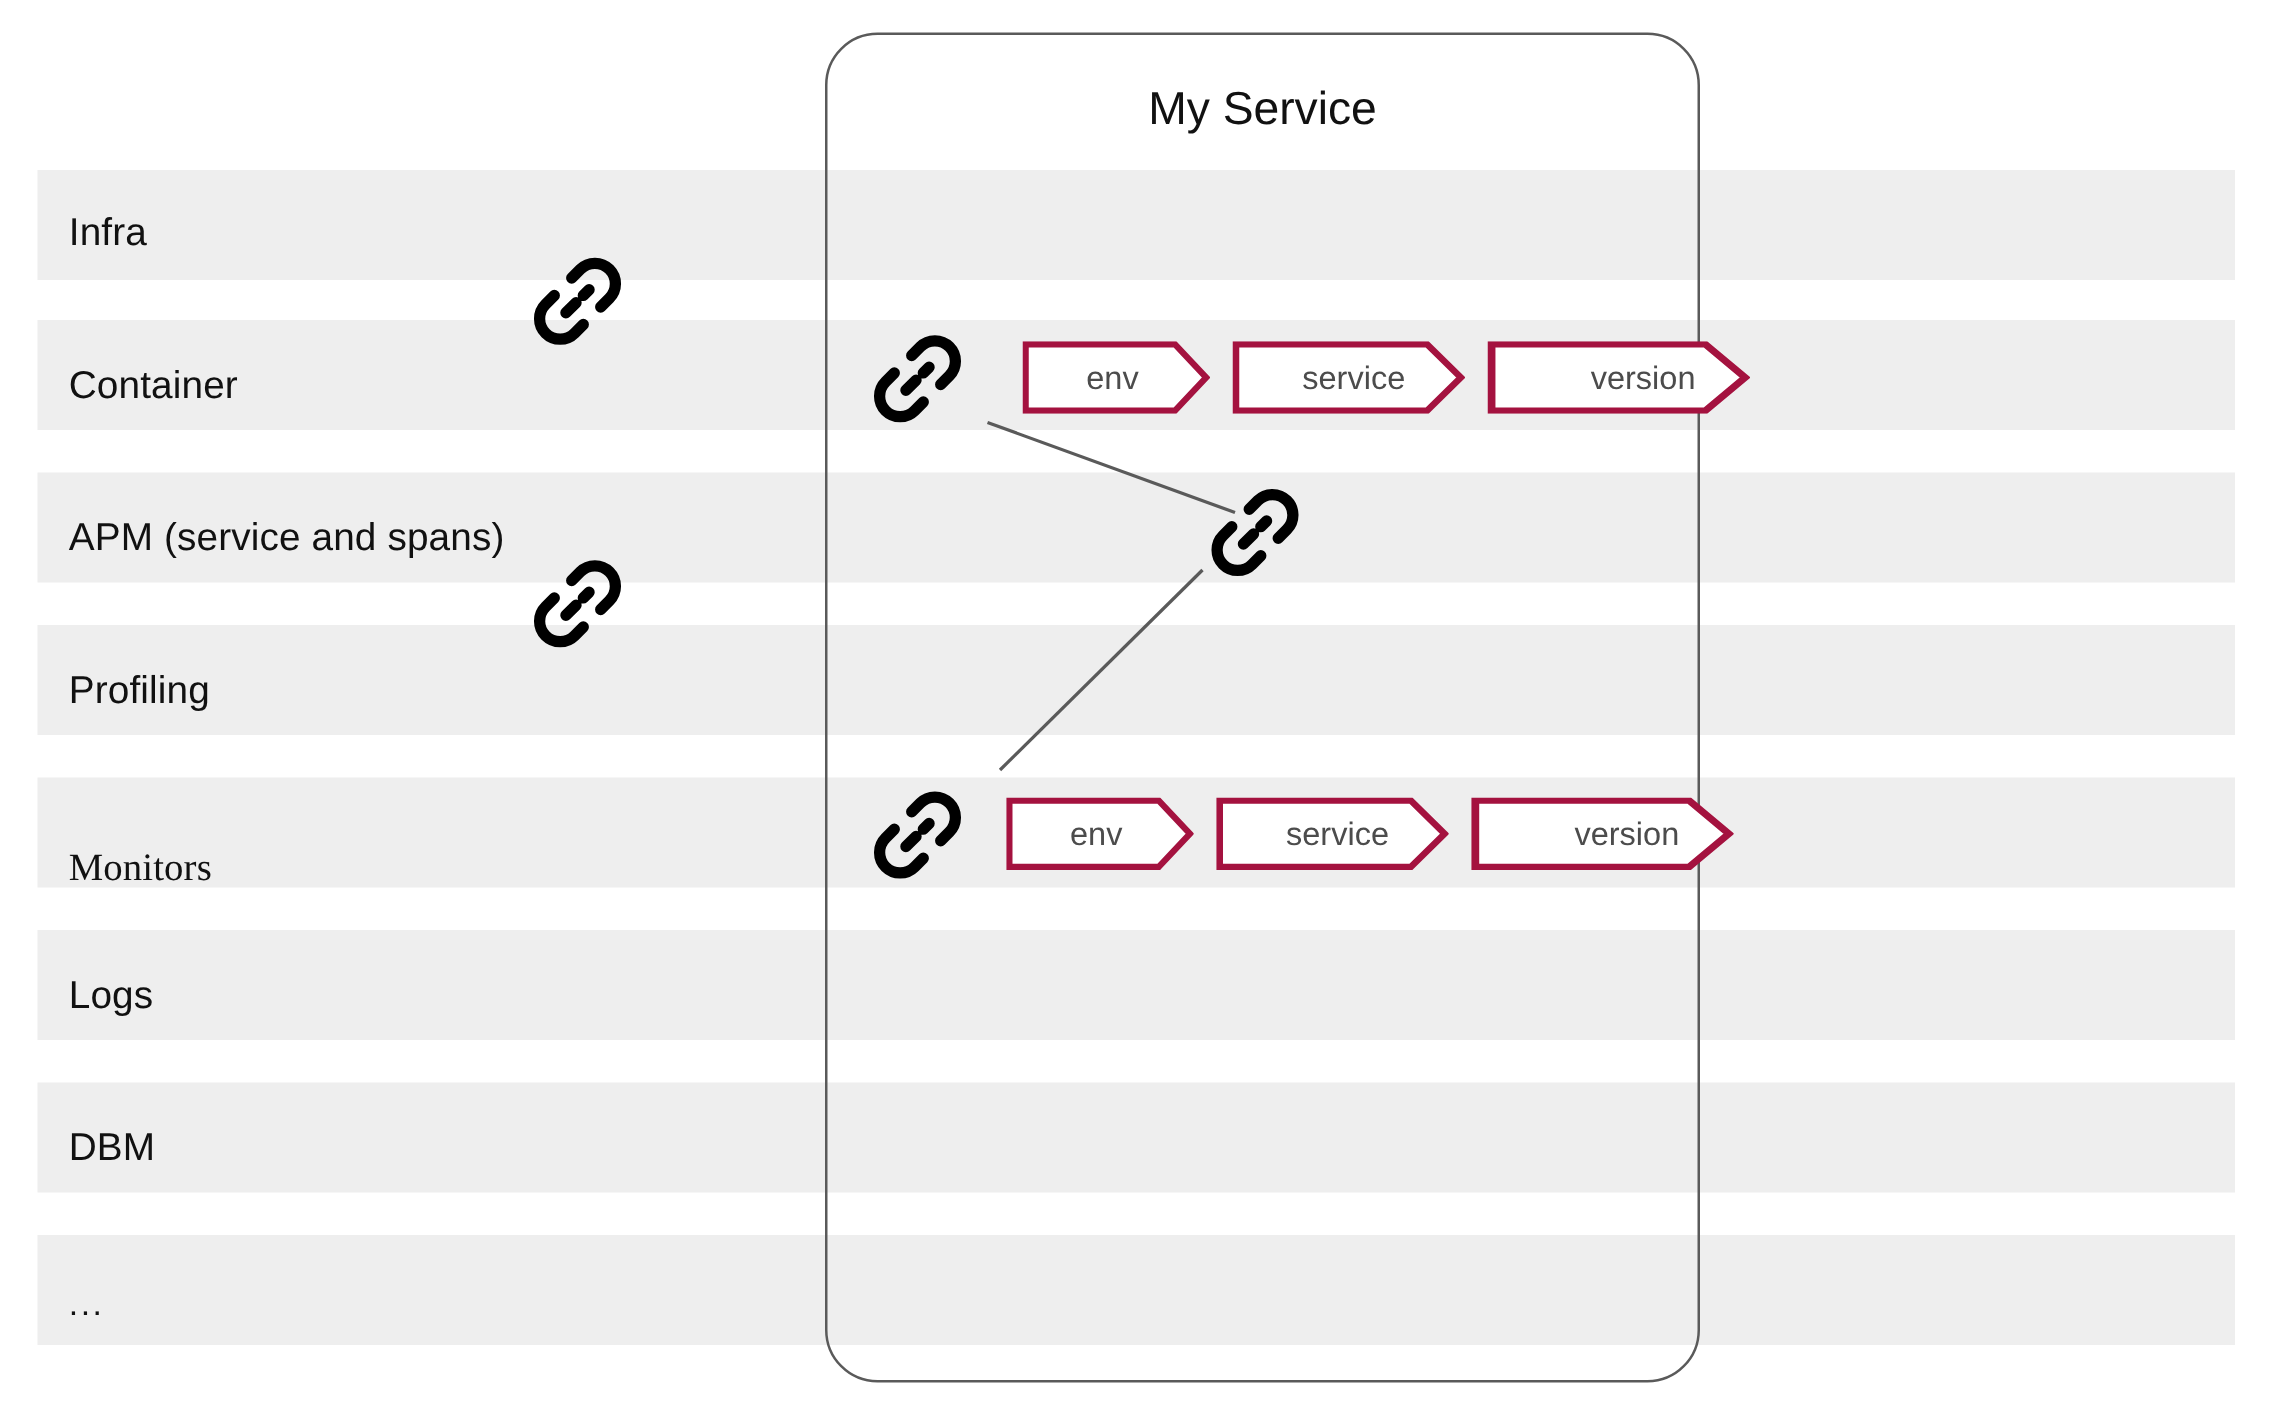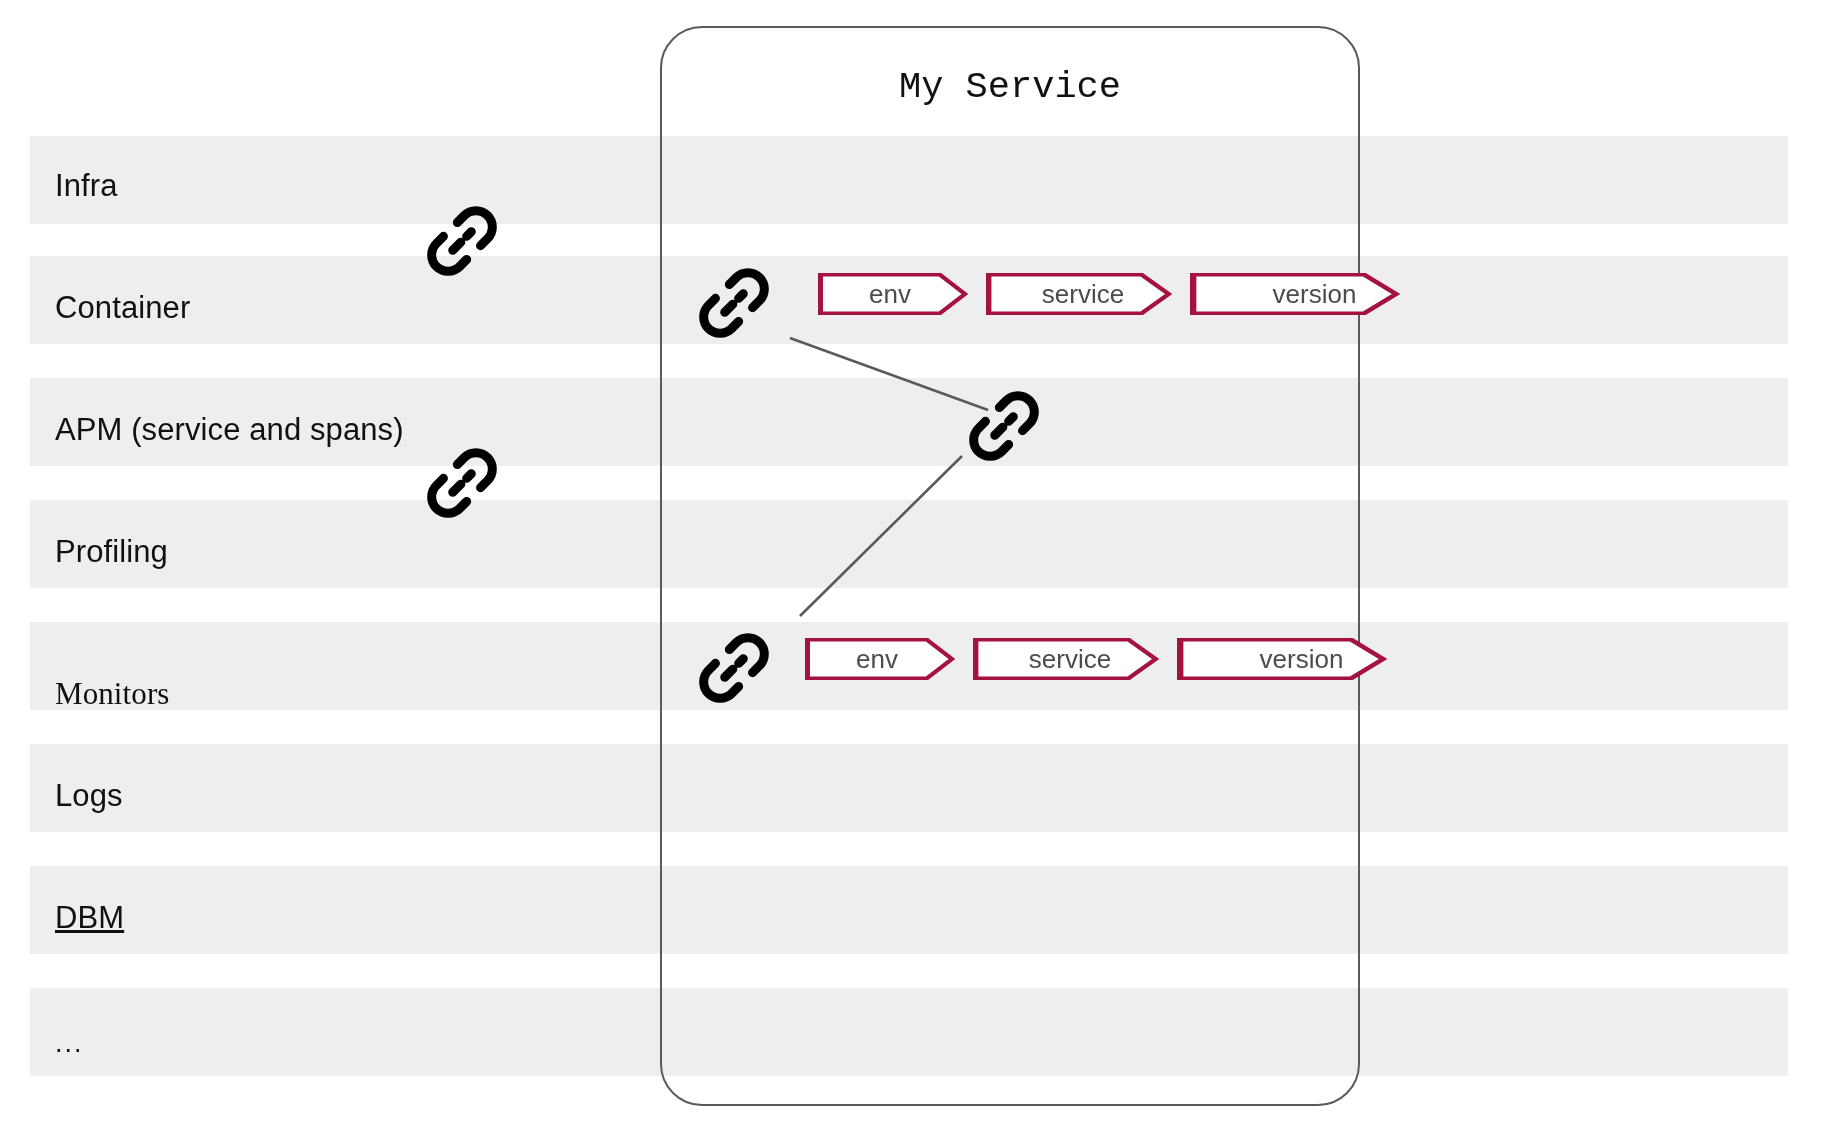--- a/index.html
+++ b/index.html
@@ -61,7 +61,6 @@
     text-align: center;
     font-size: 37px;
     color: #111111;
-    font-family: Liberation Mono, monospace;
   }
 
   

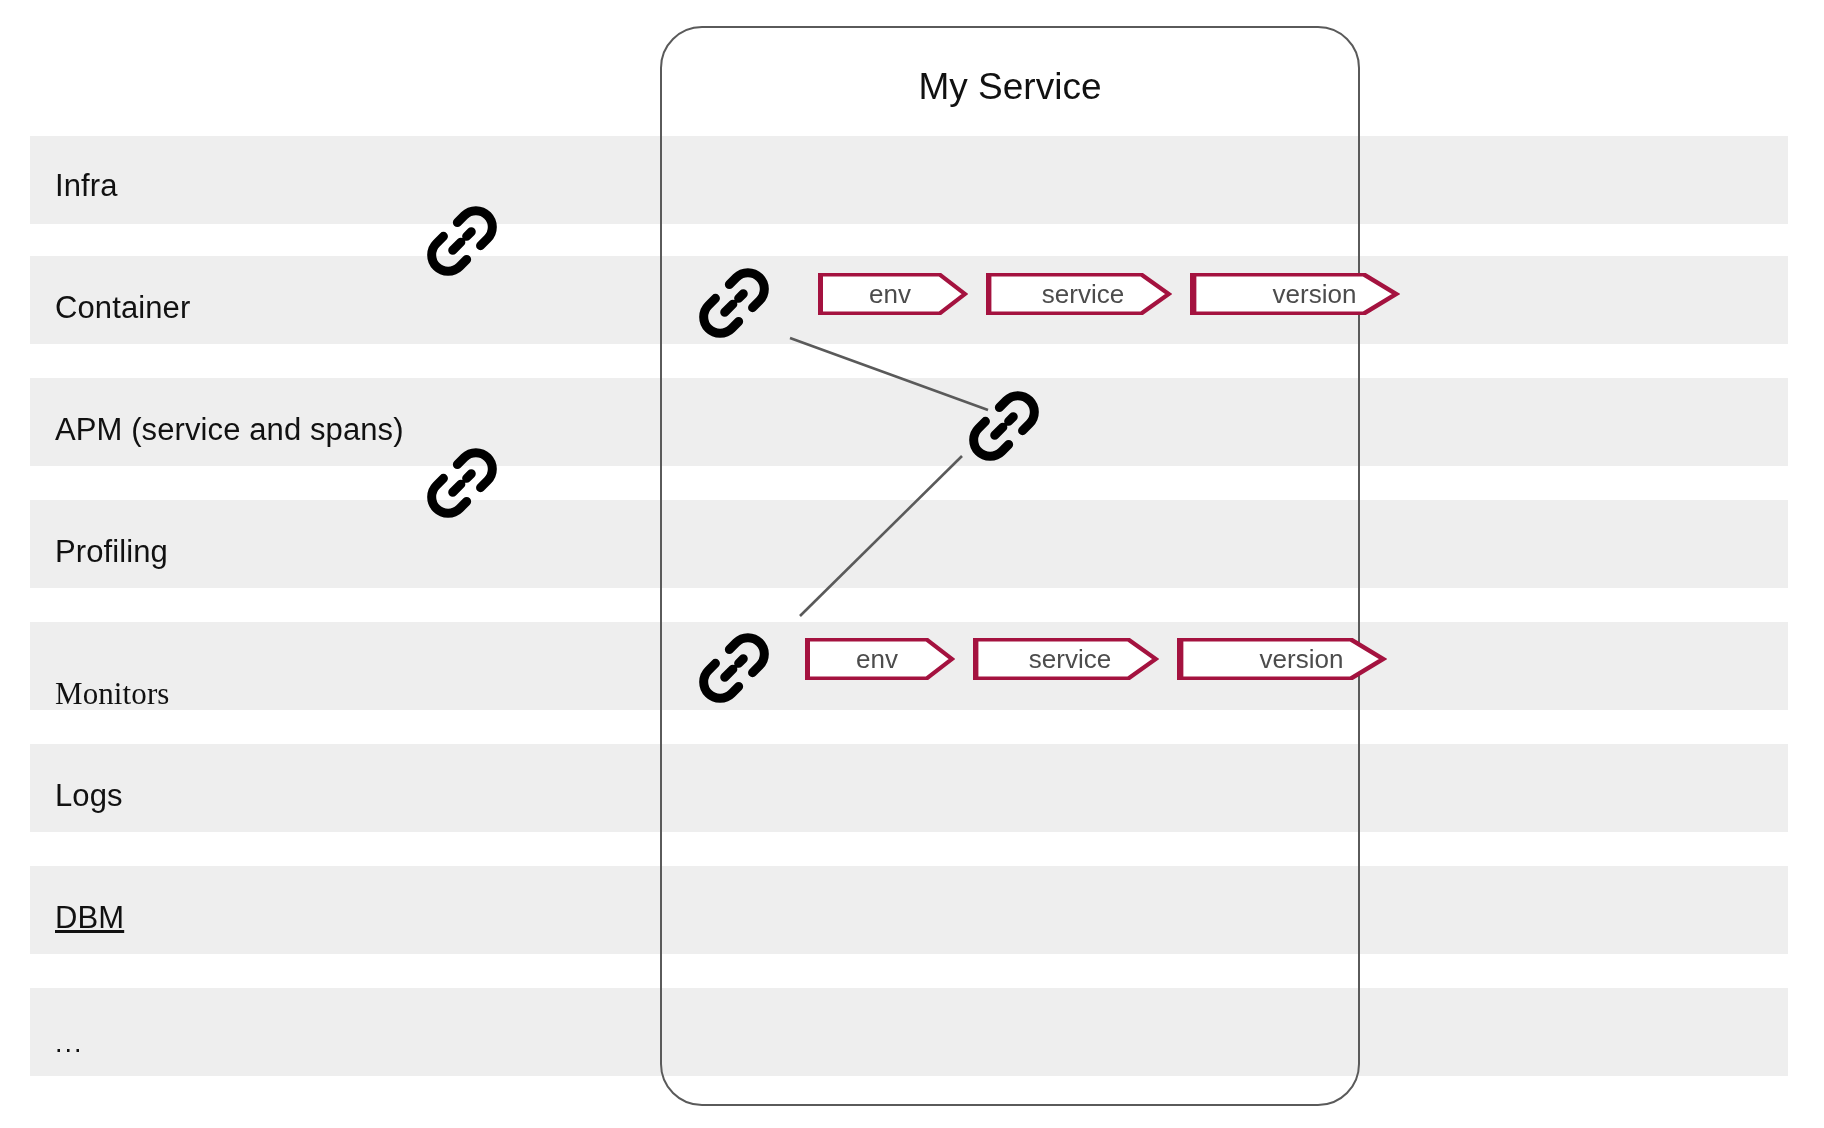--- a/index.html
+++ b/index.html
@@ -89,7 +89,7 @@
   }
   .tag {
     position: relative;
-    height: 42px;
+    height: 58px;
     display: flex;
     align-items: center;
     justify-content: center;

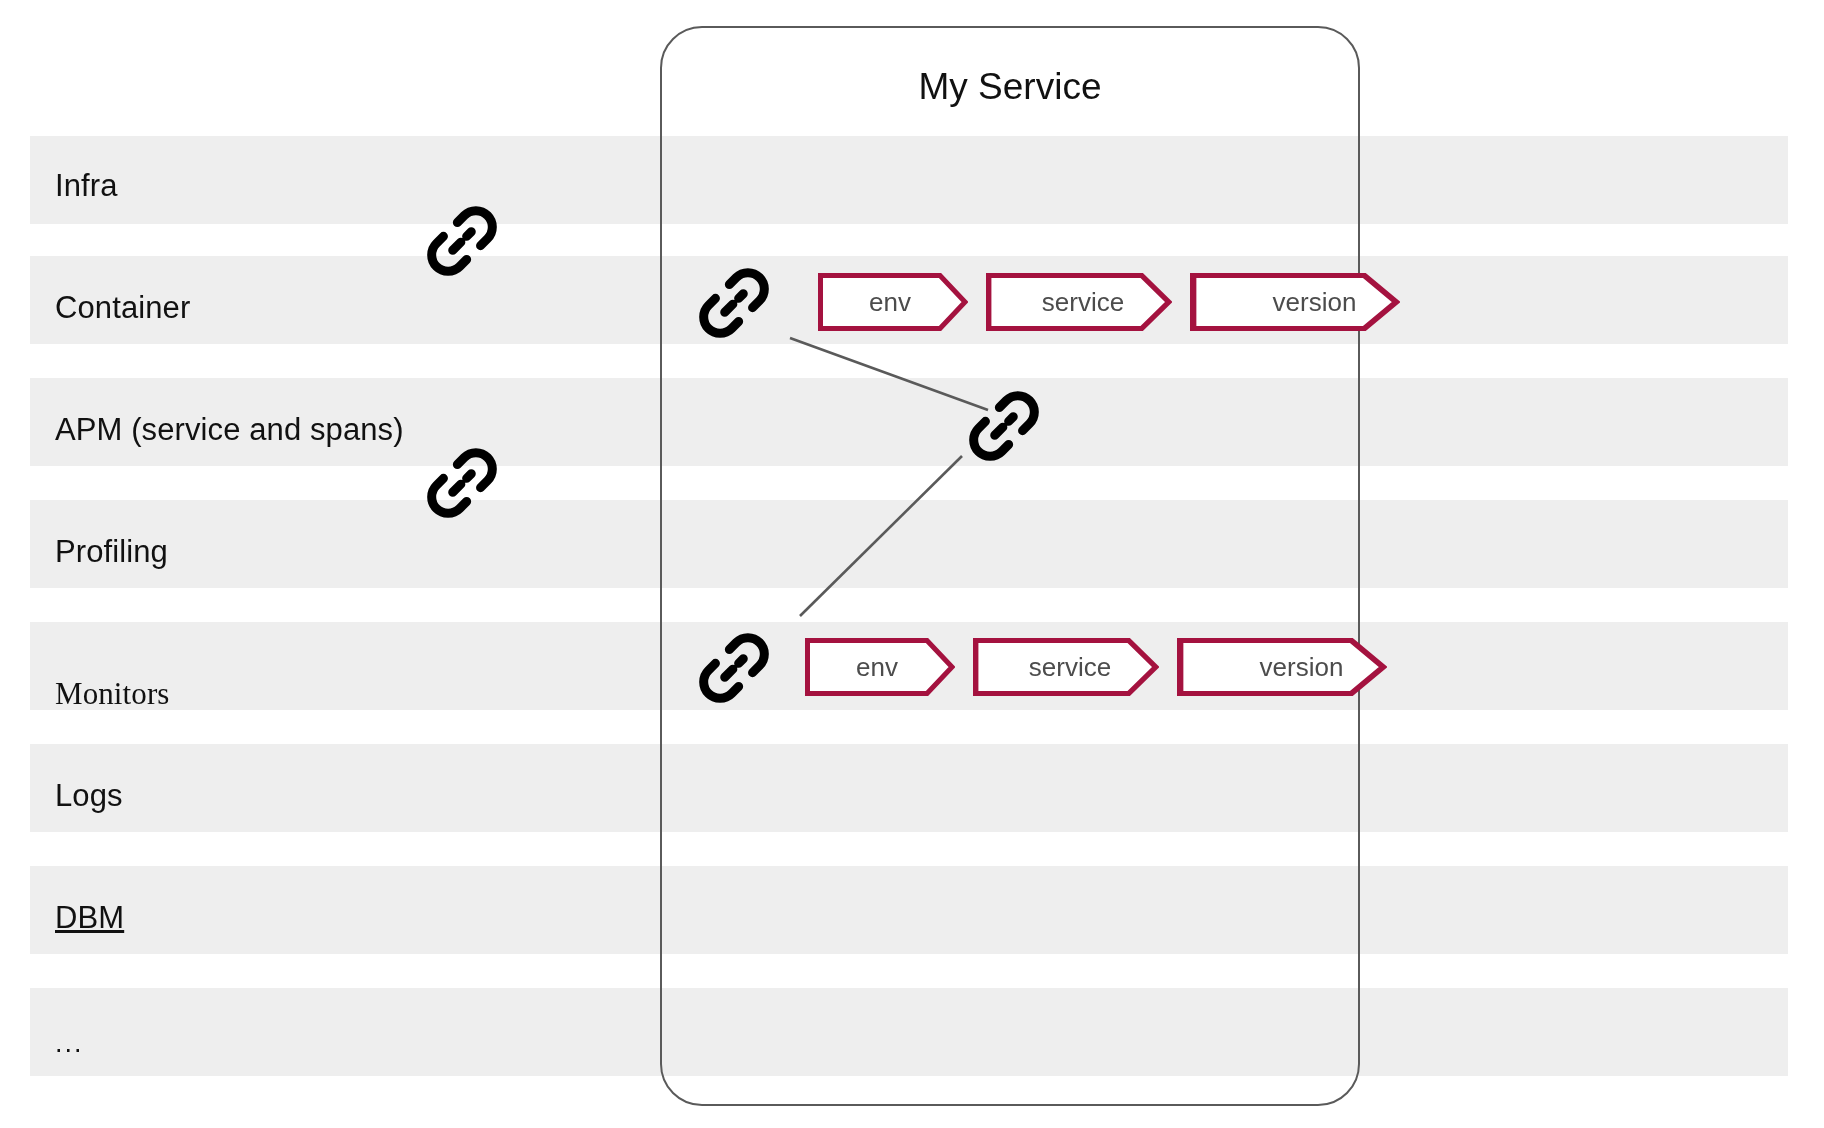--- a/index.html
+++ b/index.html
@@ -133,7 +133,7 @@
   <div class="row-label" style="top:536px;">Profiling</div>
   <div class="row-label" style="top:678px;font-family:Liberation Serif, serif;">Monitors</div>
   <div class="row-label" style="top:780px;">Logs</div>
-  <div class="row-label" style="top:902px;text-decoration:underline;">DBM</div>
+  <div class="row-label" style="top:902px;">DBM</div>
   <div class="row-label ellipsis" style="top:1030px;">...</div>
 
   <svg id="connectors" viewBox="0 0 1824 1128">

